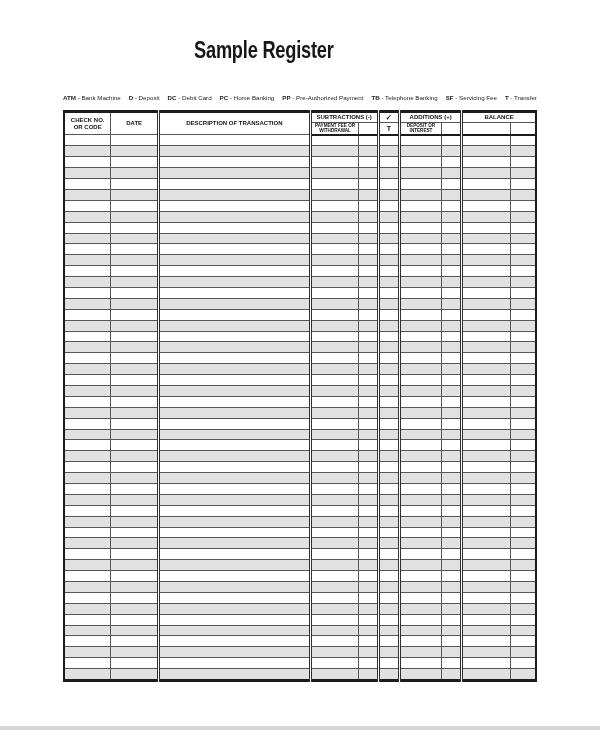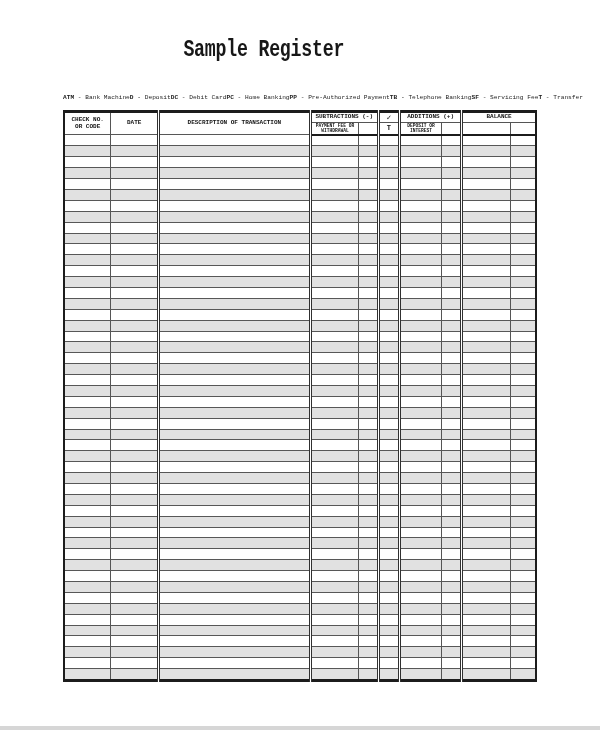--- a/index.html
+++ b/index.html
@@ -5,7 +5,7 @@
   html,body { margin:0; padding:0; background:#fff; }
   .page {
     position:relative; width:600px; height:730px; background:#ffffff;
-    font-family:Liberation Mono, monospace; overflow:hidden; color:#141414;
+    font-family:Liberation Sans, sans-serif; overflow:hidden; color:#141414;
   }
   
   .title-wrap { position:absolute; top:36px; left:0; width:600px; text-align:center; }

